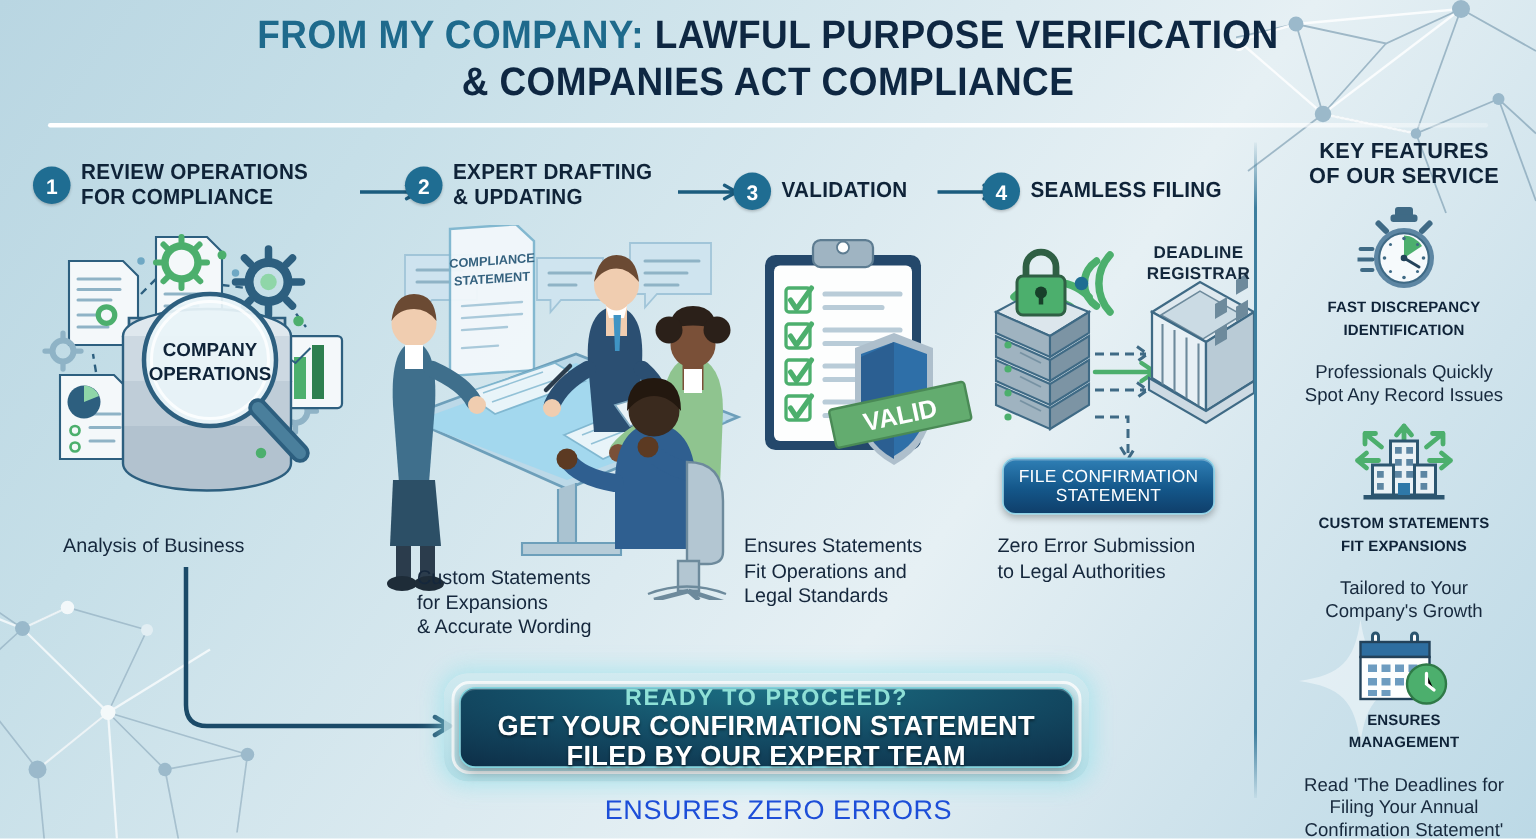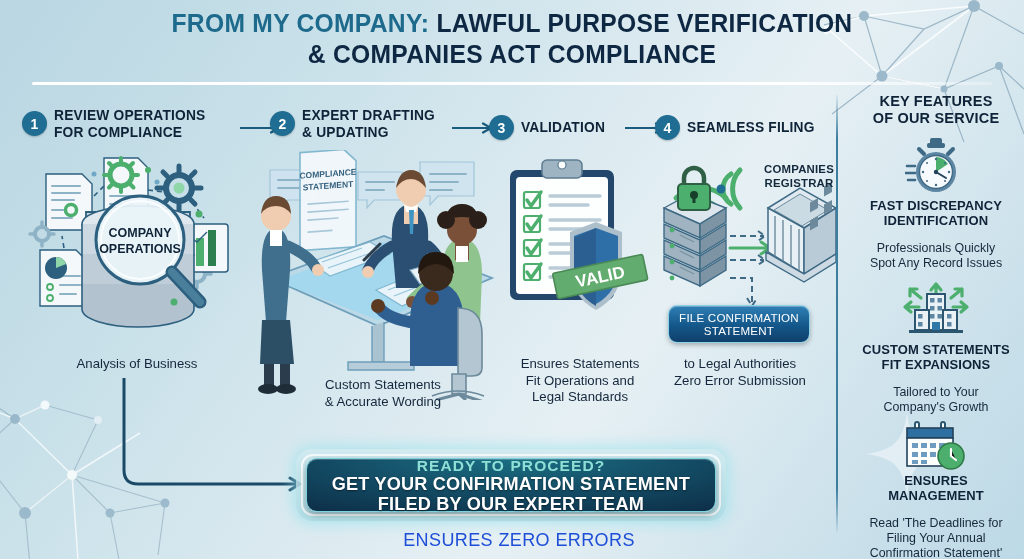--- a/index.html
+++ b/index.html
@@ -547,7 +547,7 @@
 </svg>
 
 <div id="registrar-lbl">
-  <div>COMPANIES</div>
+  <div>DEADLINE</div>
   <div>REGISTRAR</div>
 </div>
 

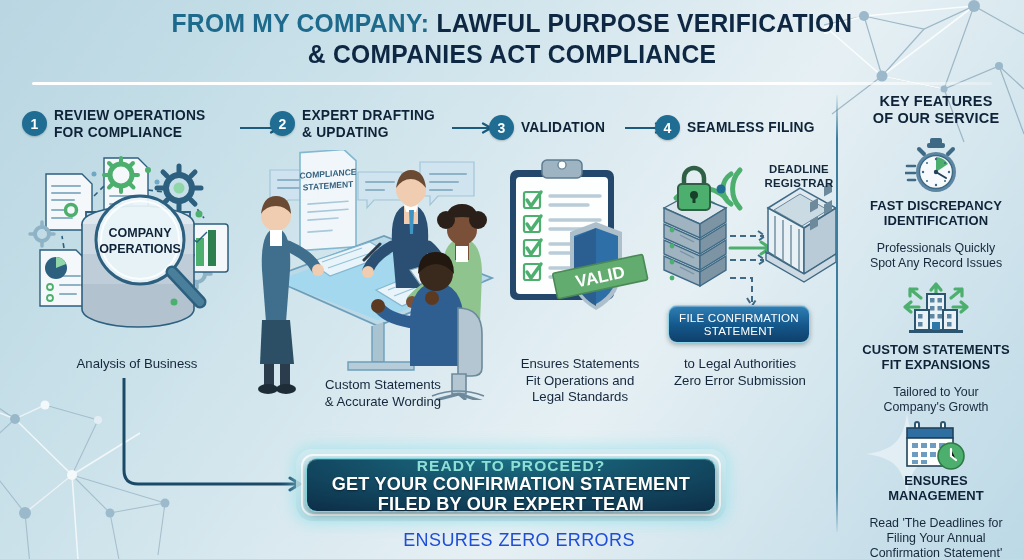--- a/index.html
+++ b/index.html
@@ -46,7 +46,7 @@
   #side-title { font-size:14.5px; font-weight:bold; line-height:17px; color:#0f2338; letter-spacing:.2px; }
   .feat { margin-top:8px; }
   .feat .ico { height:62px; display:flex; align-items:center; justify-content:center; }
-  .feat .ft { font-size:13px; font-weight:bold; line-height:15px; color:#0f2338; letter-spacing:.1px; margin-top:1px;}
+  .feat .ft { font-size:10px; font-weight:bold; line-height:15px; color:#0f2338; letter-spacing:.1px; margin-top:1px;}
   .feat .fd { font-size:12.4px; line-height:15px; color:#17293d; margin-top:13px; }
 
   

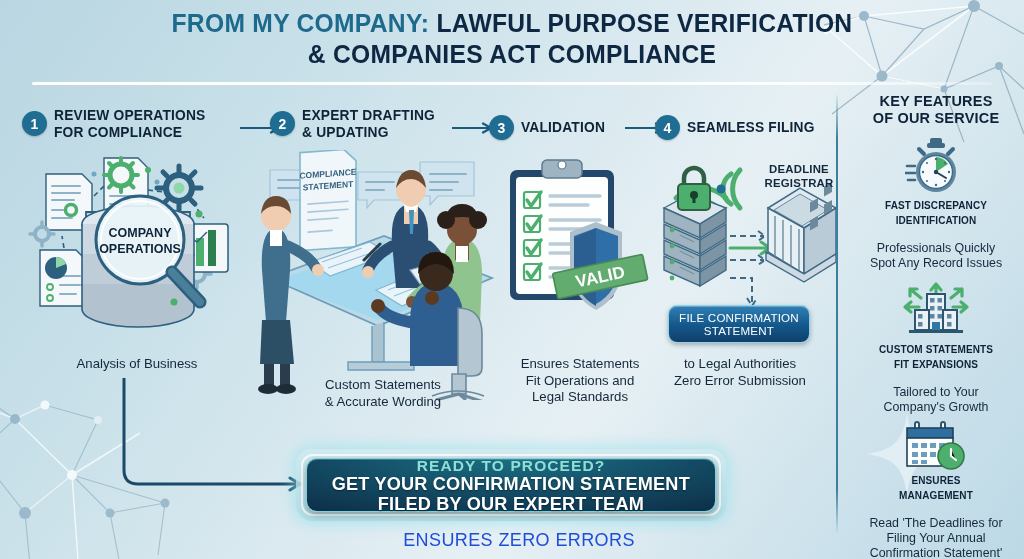--- a/index.html
+++ b/index.html
@@ -37,7 +37,7 @@
 
   
   .panel { position:absolute; }
-  .cap { position:absolute; text-align:center; font-size:13.2px; line-height:16.5px; color:#15273c; }
+  .cap { position:absolute; text-align:left; font-size:13.2px; line-height:16.5px; color:#15273c; }
 
   
   #vdiv { position:absolute; left:836px; top:95px; width:2px; height:437px;

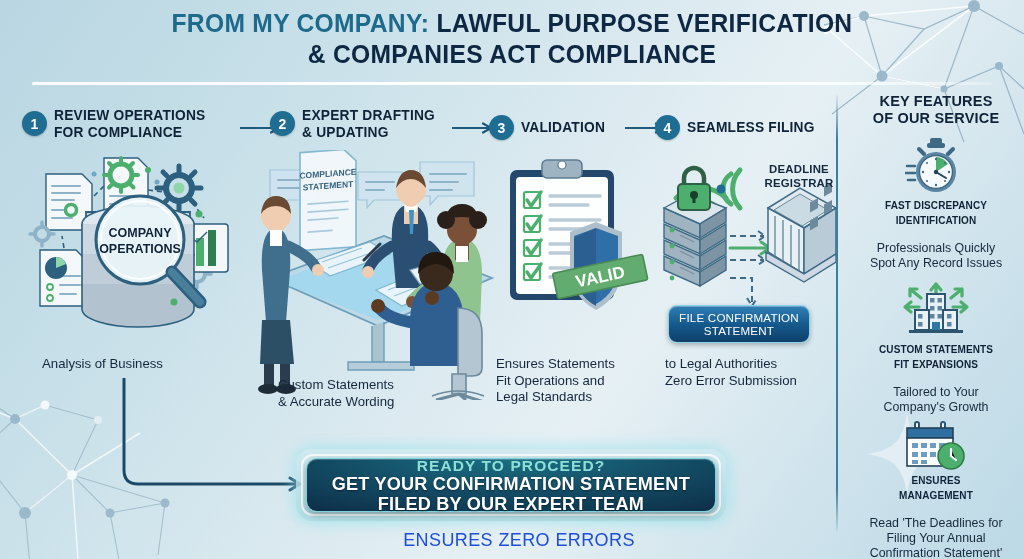--- a/index.html
+++ b/index.html
@@ -559,8 +559,8 @@
 </div>
 
 <div class="cap" style="left:665px; top:356px; width:150px;">
+  <div>Zero Error Submission</div>
   <div>to Legal Authorities</div>
-  <div>Zero Error Submission</div>
 </div>
 
 <div id="vdiv"></div>

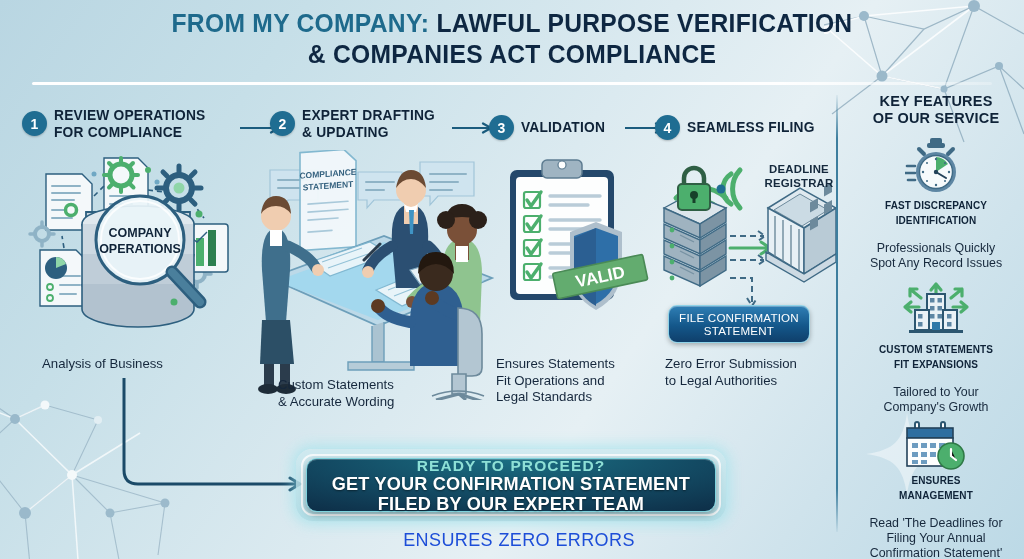--- a/index.html
+++ b/index.html
@@ -422,6 +422,7 @@
 
 <div class="cap" style="left:278px; top:377px; width:210px;">
   <div>Custom Statements</div>
+  <div>for Expansions</div>
   <div>&amp; Accurate Wording</div>
 </div>
 

